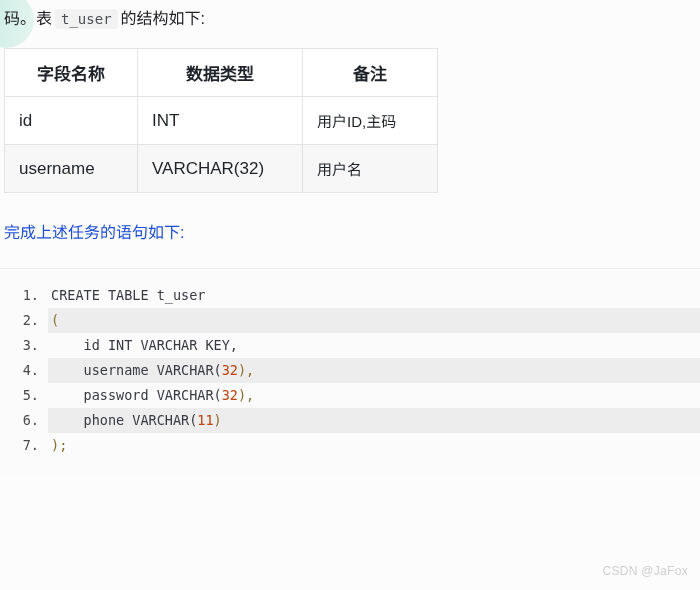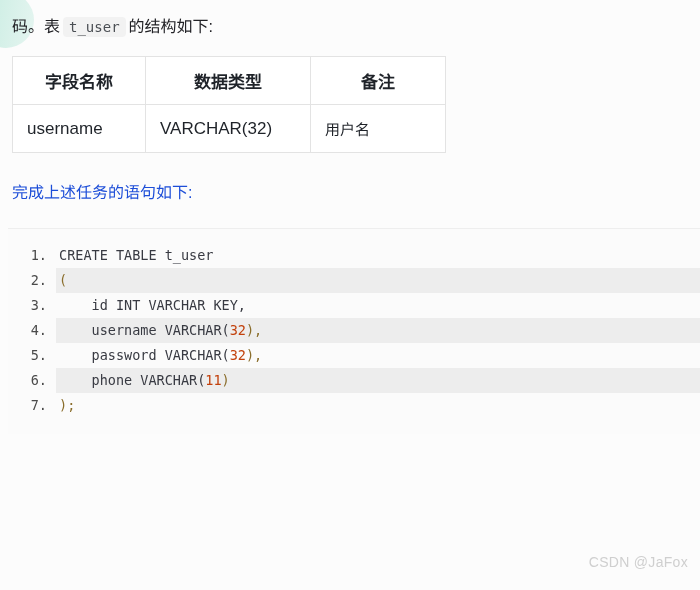--- a/index.html
+++ b/index.html
@@ -43,7 +43,7 @@
   .page {
     position: relative;
     z-index: 2;
-    padding: 8px;
+    padding: 0;
   }
 
   

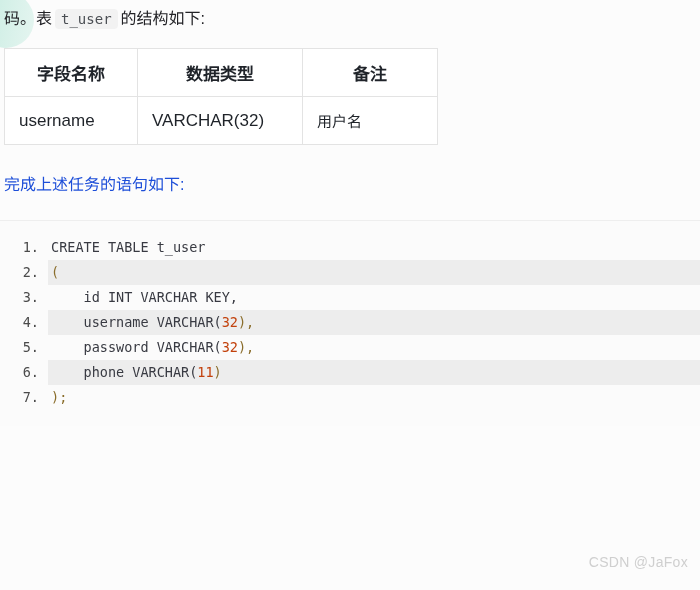--- a/index.html
+++ b/index.html
@@ -182,6 +182,11 @@
       </thead>
       <tbody>
         <tr>
+          <td>id</td>
+          <td>INT</td>
+          <td class="c-remark">用户ID,主码</td>
+        </tr>
+        <tr>
           <td>username</td>
           <td>VARCHAR(32)</td>
           <td class="c-remark">用户名</td>

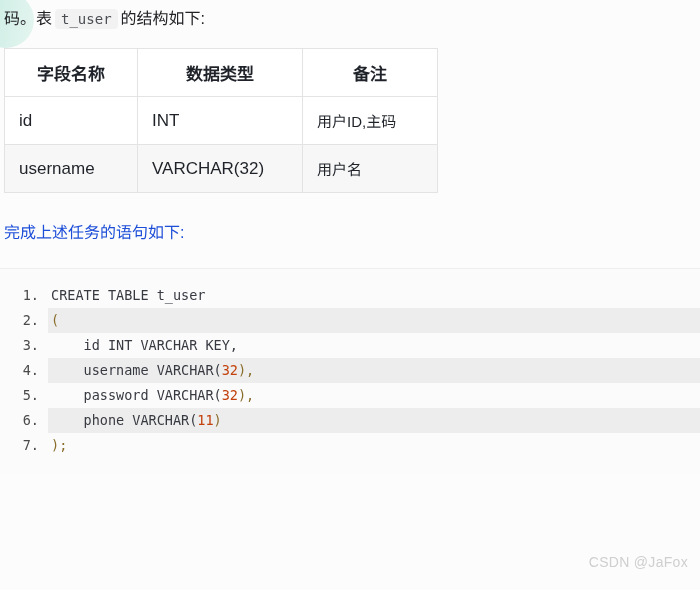--- a/index.html
+++ b/index.html
@@ -147,8 +147,8 @@
   .watermark {
     position: absolute;
     right: 12px;
-    bottom: 20px;
-    font-size: 14px;
+    bottom: 12px;
+    font-size: 12px;
     color: #cfcfcf;
     letter-spacing: .3px;
     z-index: 5;

